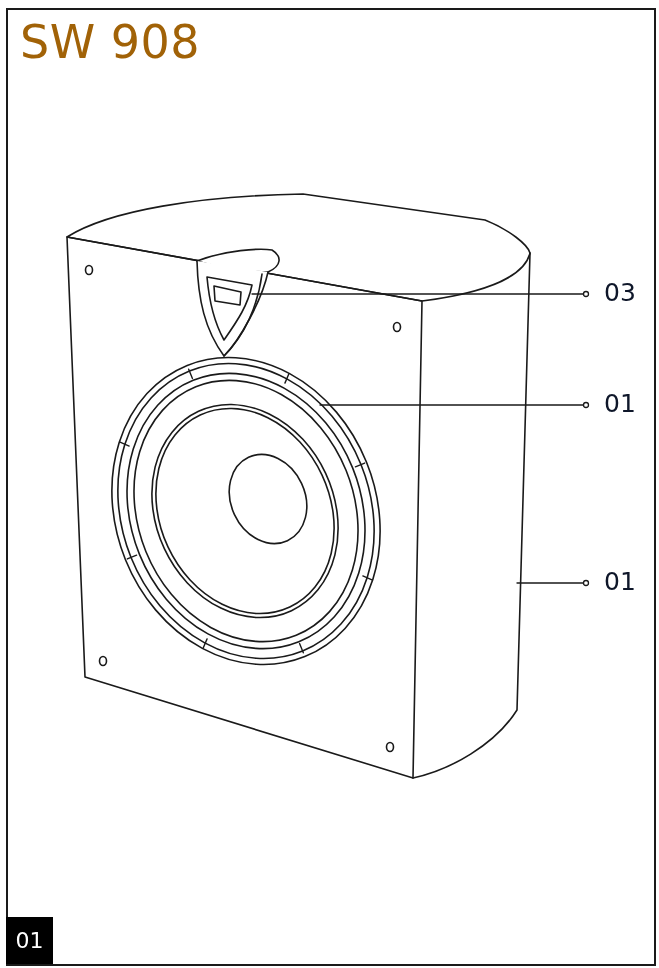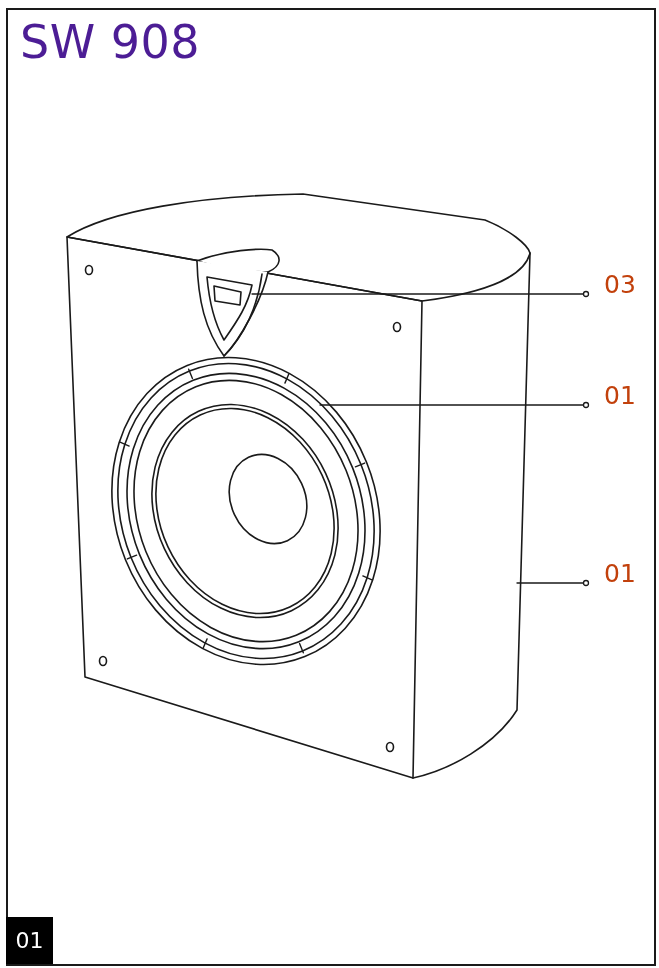--- a/index.html
+++ b/index.html
@@ -10,7 +10,7 @@
   }
   .title {
     position: absolute; left: 20px; top: 14px; font-size: 46px; line-height: 56px;
-    color: #4c1d95; font-family: "DejaVu Sans", sans-serif; letter-spacing: 0.5px; font-weight: normal;
+    color: #a16207; font-family: "DejaVu Sans", sans-serif; letter-spacing: 0.5px; font-weight: normal;
   }
   .callout {
     position: absolute; font-size: 25px; line-height: 30px; color: #c2410c;

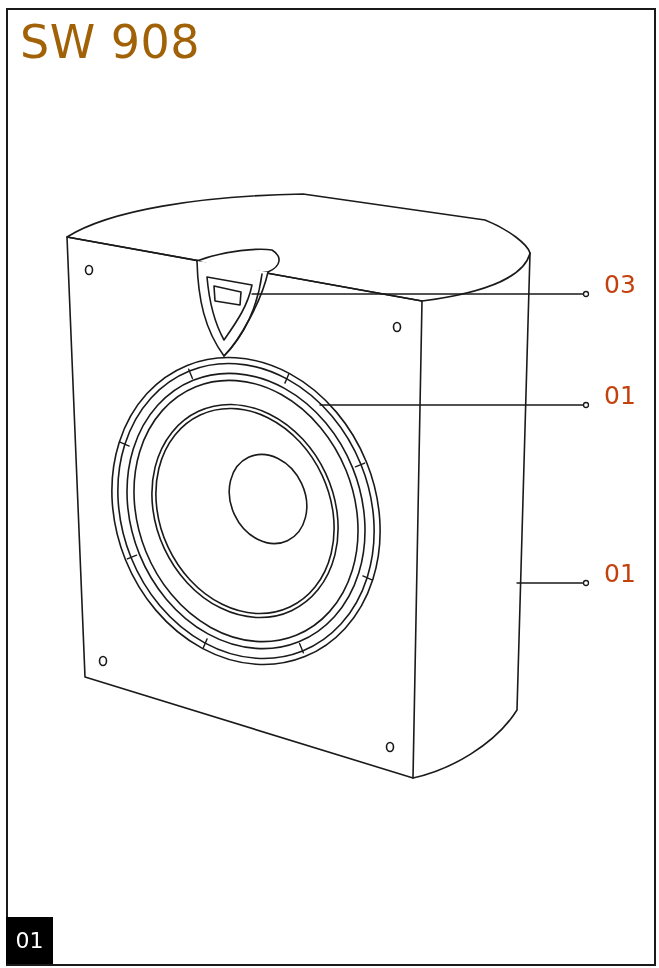--- a/index.html
+++ b/index.html
@@ -13,8 +13,8 @@
     color: #a16207; font-family: "DejaVu Sans", sans-serif; letter-spacing: 0.5px; font-weight: normal;
   }
   .callout {
-    position: absolute; font-size: 25px; line-height: 30px; color: #c2410c;
-    font-family: "DejaVu Sans", sans-serif; font-weight: normal;
+    position: absolute; font-size: 25px; line-height: 30px; color: #0f172a;
+    font-family: "DejaVu Sans", sans-serif; font-weight: normal; margin-top: 8px;
   }
   .page-badge {
     position: absolute; left: 6px; top: 917px; width: 47px; height: 47px;

